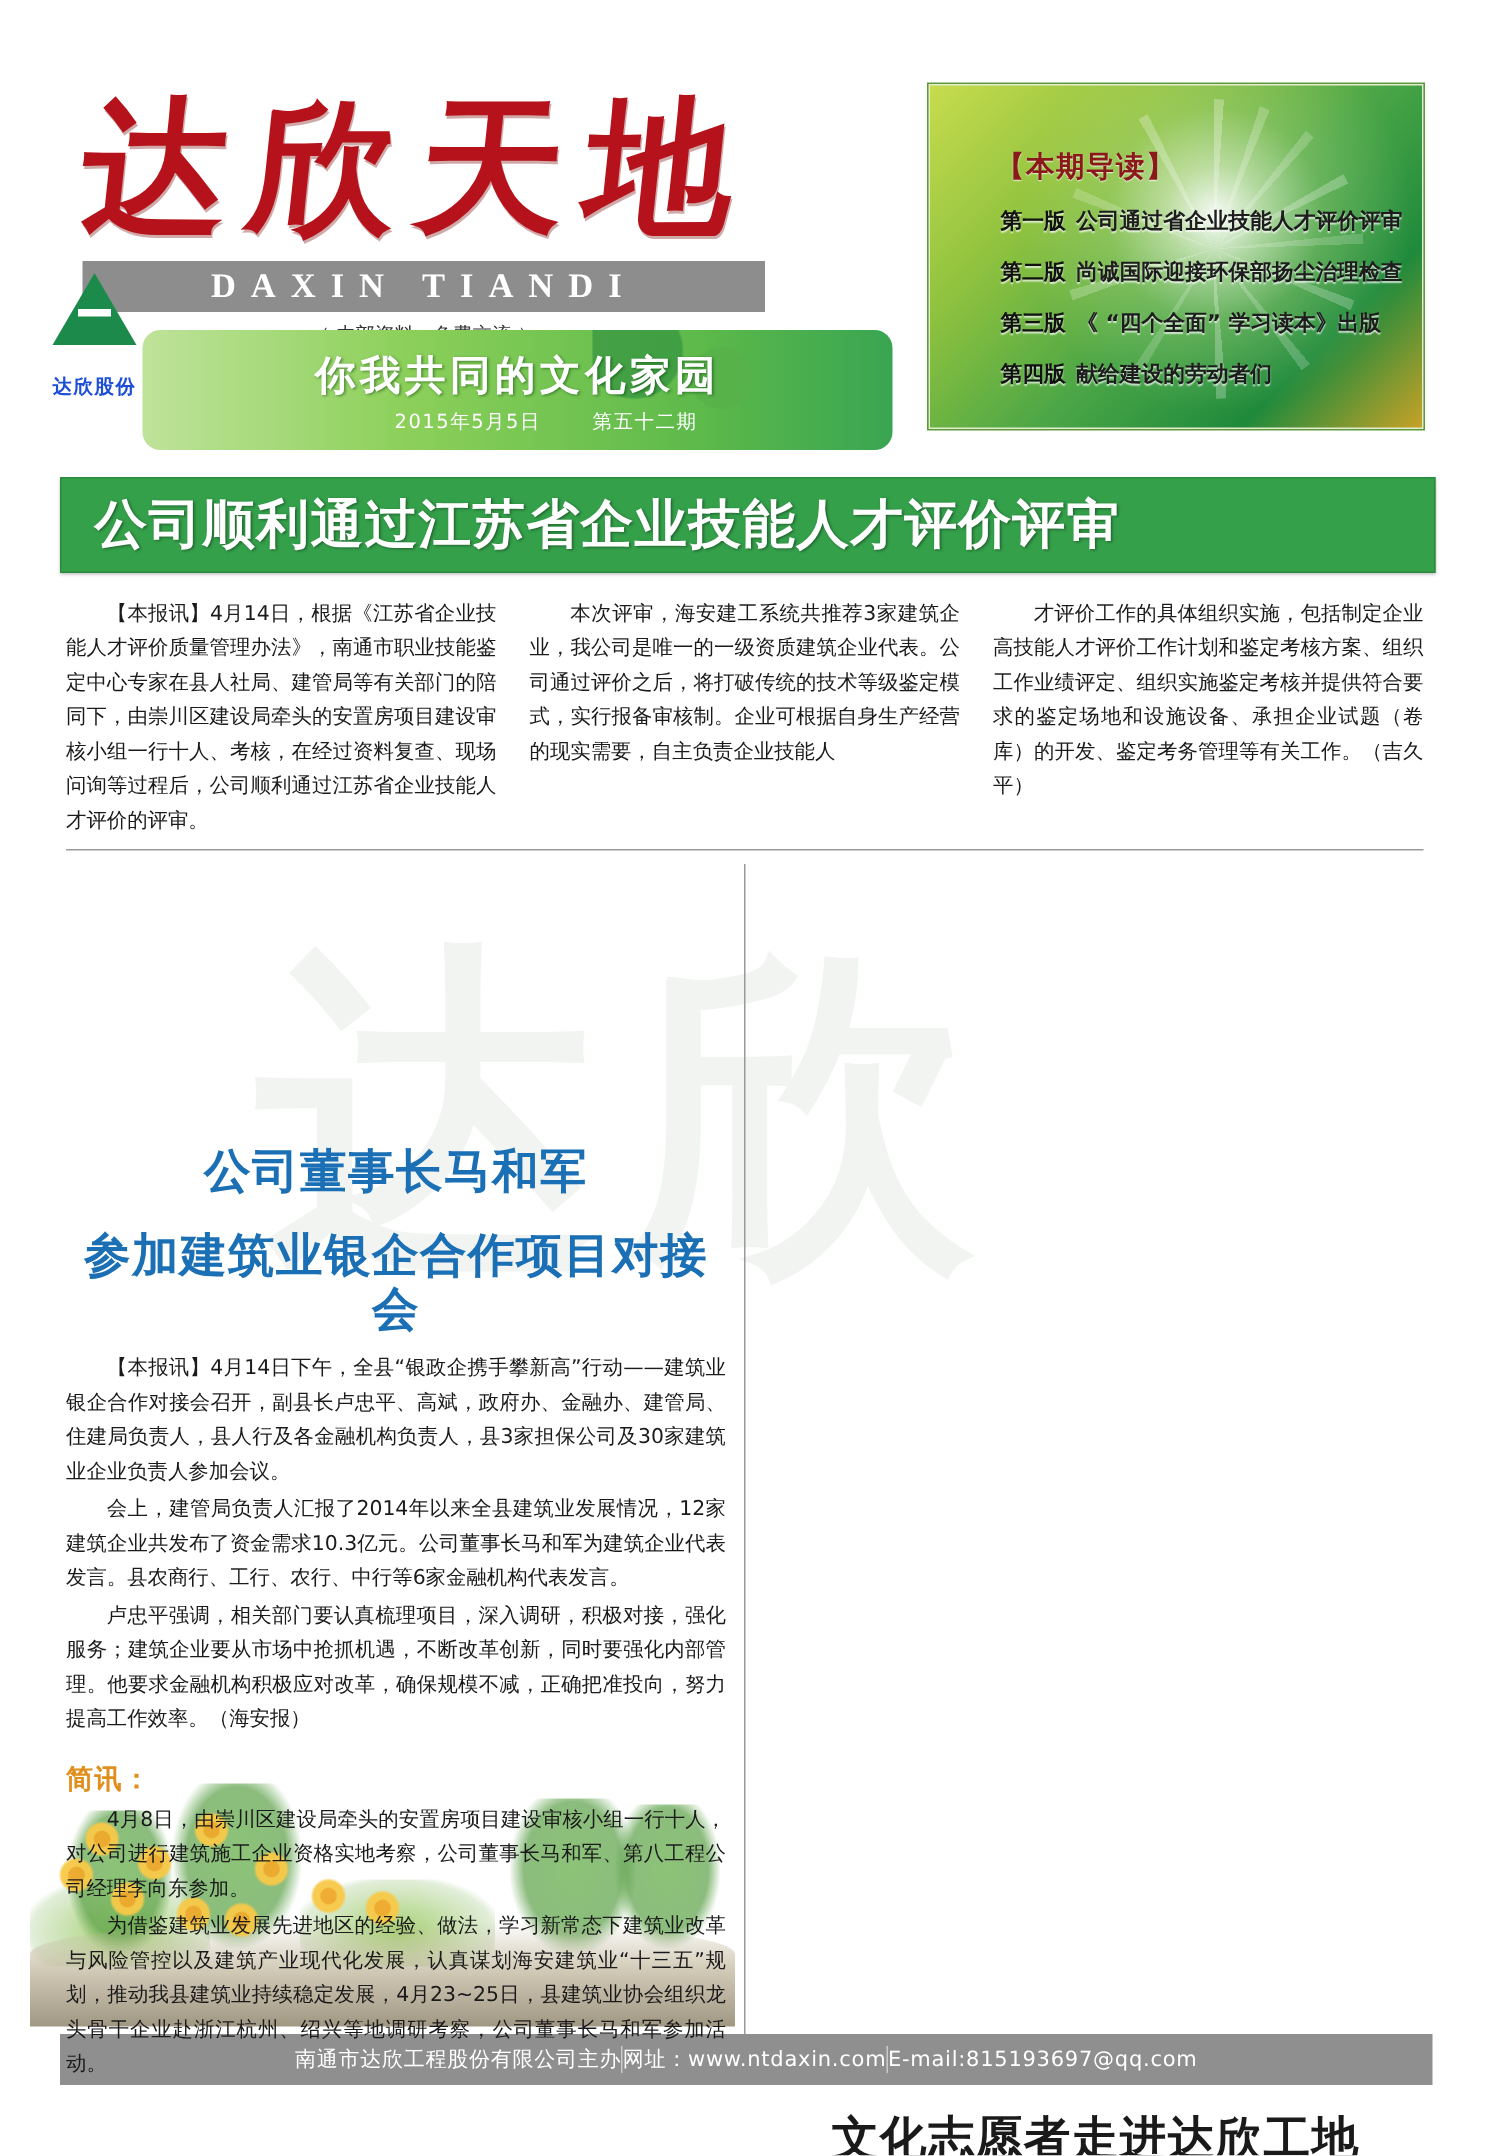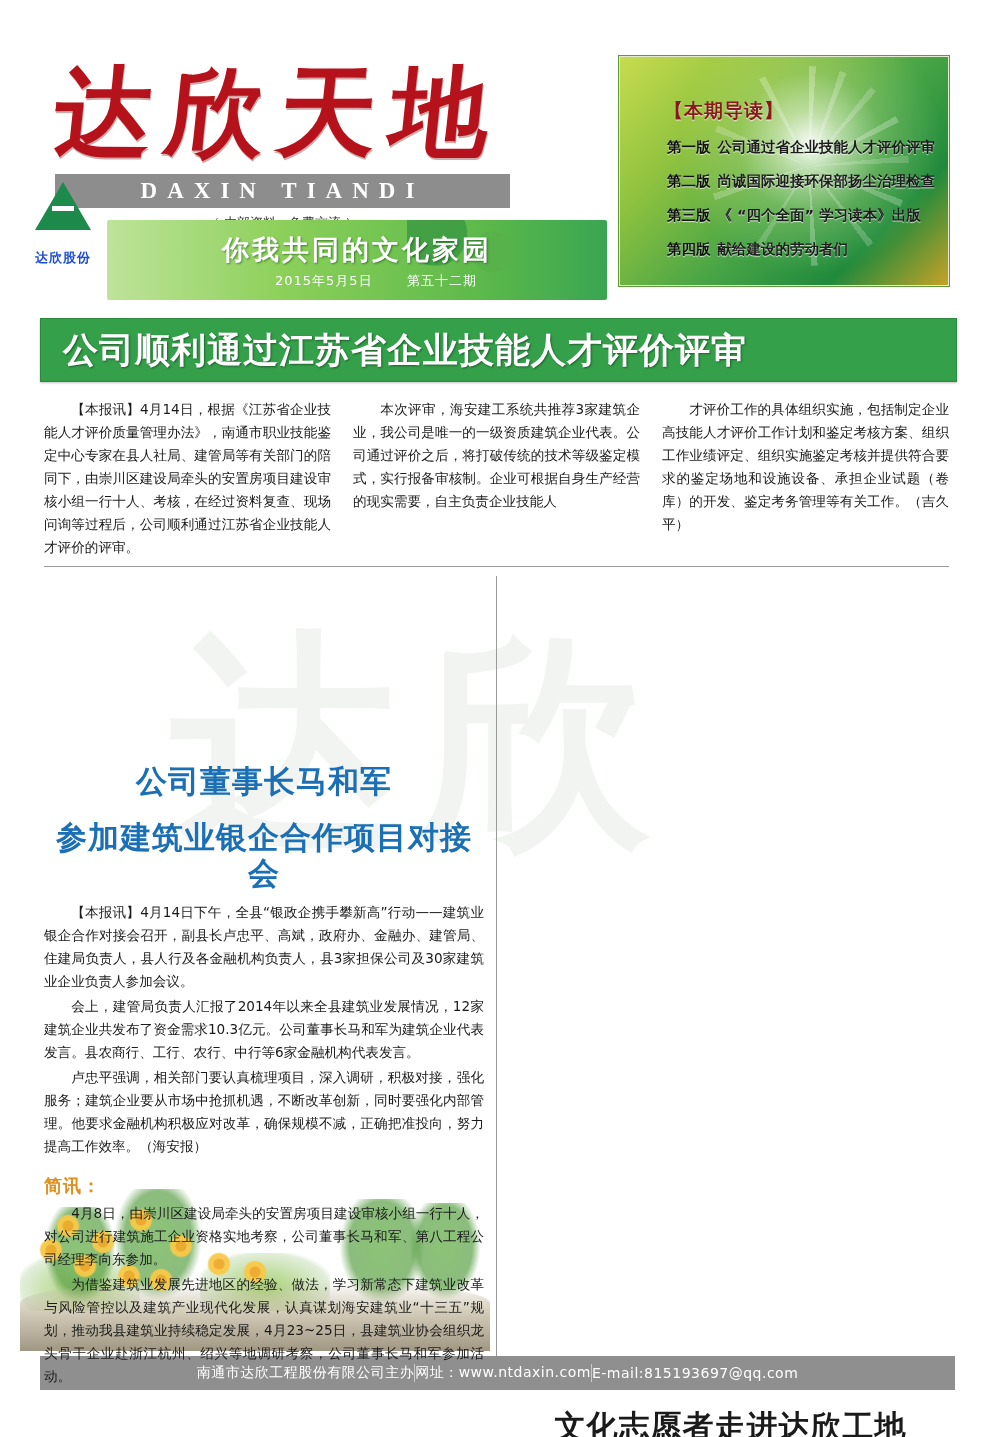--- a/index.html
+++ b/index.html
@@ -114,9 +114,8 @@
     width: 500px;
     height: 80px;
     background: linear-gradient(to right, #bfe39a 0%, #8cd05a 35%, #5cb94a 75%, #39a552 100%);
-    border-radius: 2px;
+    border-radius: 12px;
     overflow: hidden;
-    margin-left: 12px;
   }
   .green-banner:before {
     content: "";

